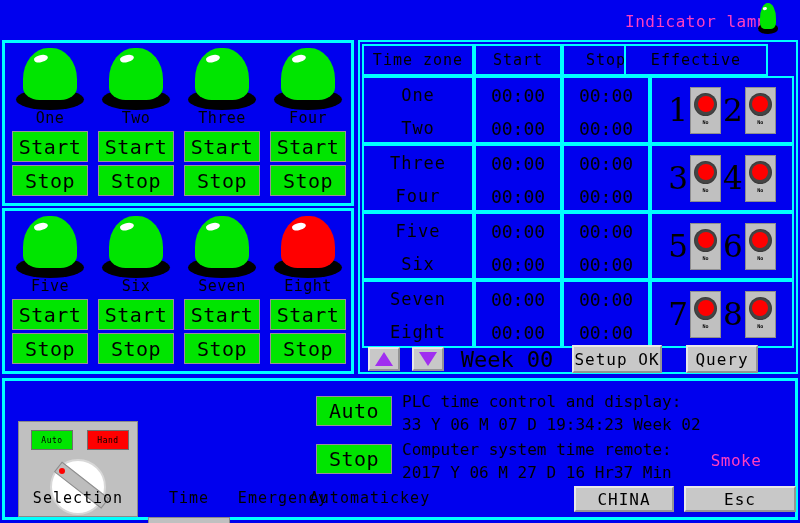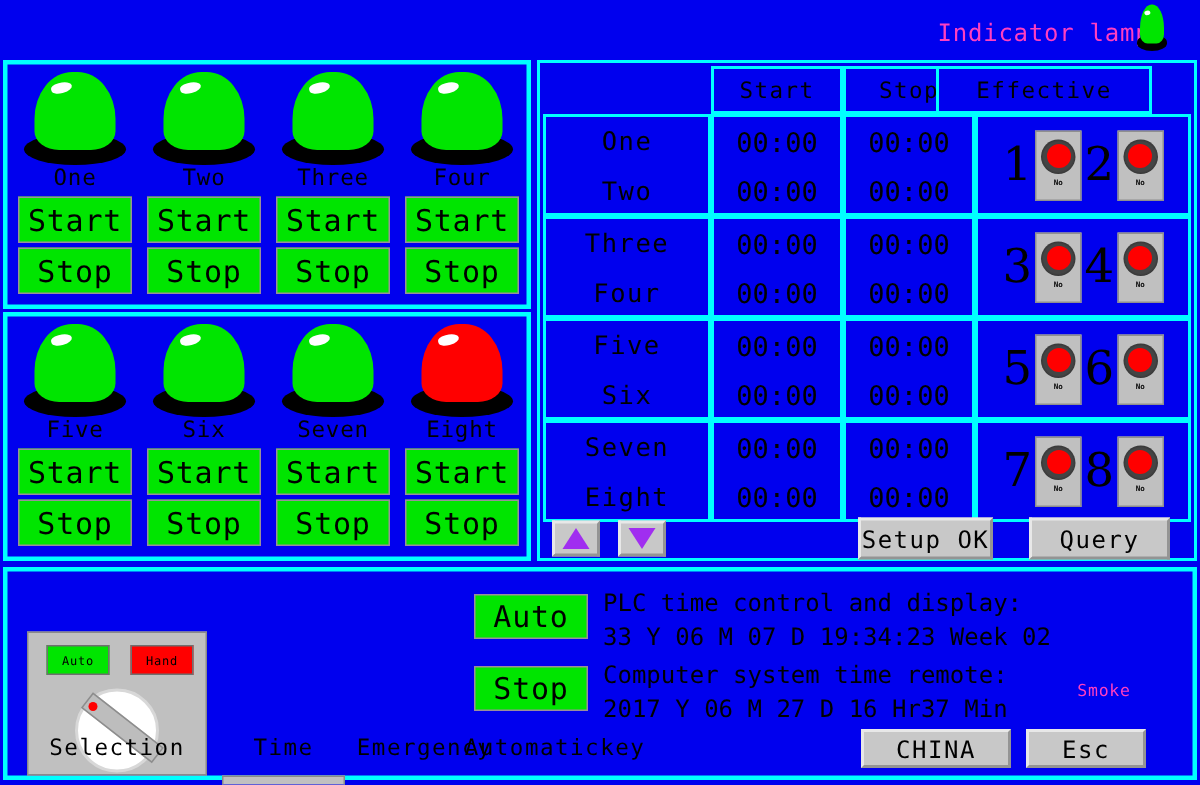--- a/index.html
+++ b/index.html
@@ -184,6 +184,7 @@
 
   <div class="abs" style="left:358px;top:40px;width:440px;height:334px;border:2px solid #00ffff;box-sizing:border-box;"></div>
 
+  <div class="abs ctr tcell thead" style="left:362px;top:44px;width:112px;height:32px;">Time zone</div>
   <div class="abs ctr tcell thead" style="left:474px;top:44px;width:88px;height:32px;">Start</div>
   <div class="abs ctr tcell thead" style="left:562px;top:44px;width:88px;height:32px;">Stop</div>
   <div class="abs ctr tcell thead" style="left:624px;top:44px;width:144px;height:32px;">Effective</div>

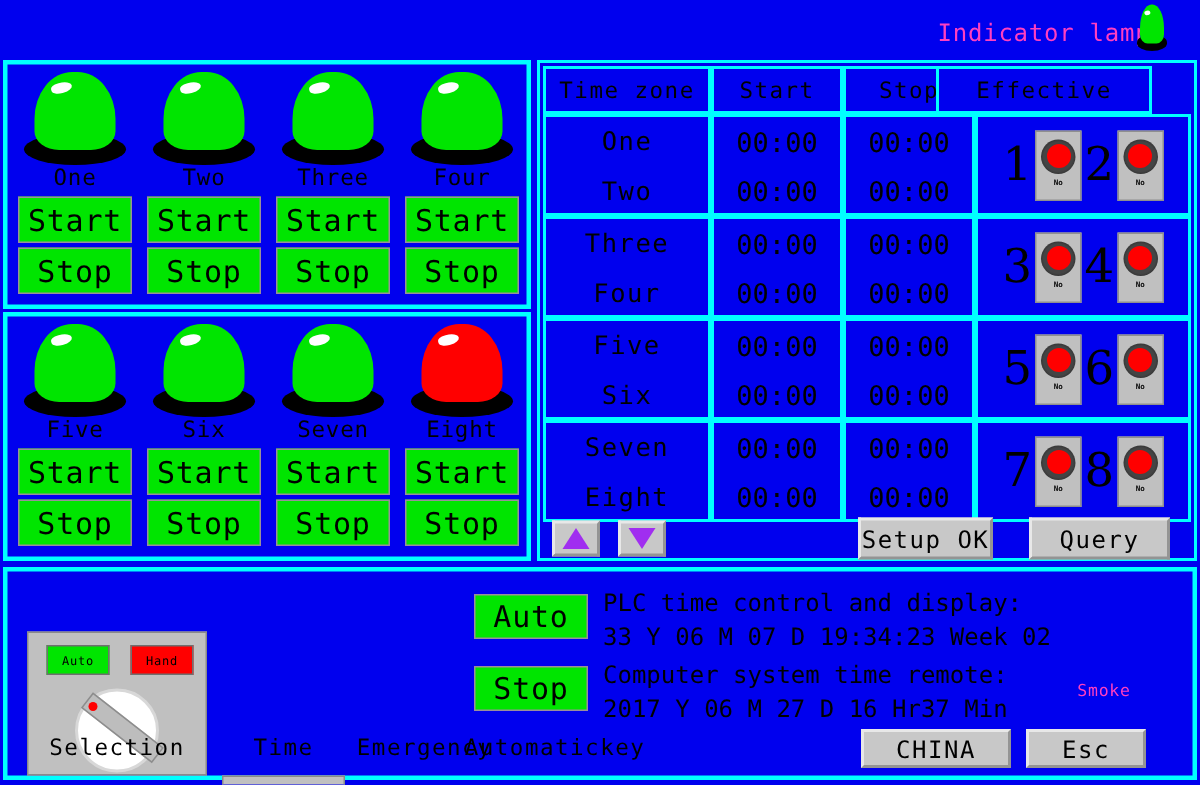--- a/index.html
+++ b/index.html
@@ -319,6 +319,7 @@
   <div class="abs ctr arrowbtn" style="left:412px;top:347px;width:32px;height:24px;">
     <span class="tri tri-dn"></span>
   </div>
+  <div class="abs ctr" style="left:452px;top:346px;width:110px;height:26px;color:#000;font-size:22px;">Week  00</div>
   <div class="abs ctr graybtn" style="left:572px;top:345px;width:90px;height:28px;">Setup OK</div>
   <div class="abs ctr graybtn" style="left:686px;top:345px;width:94px;height:28px;">Query</div>
 

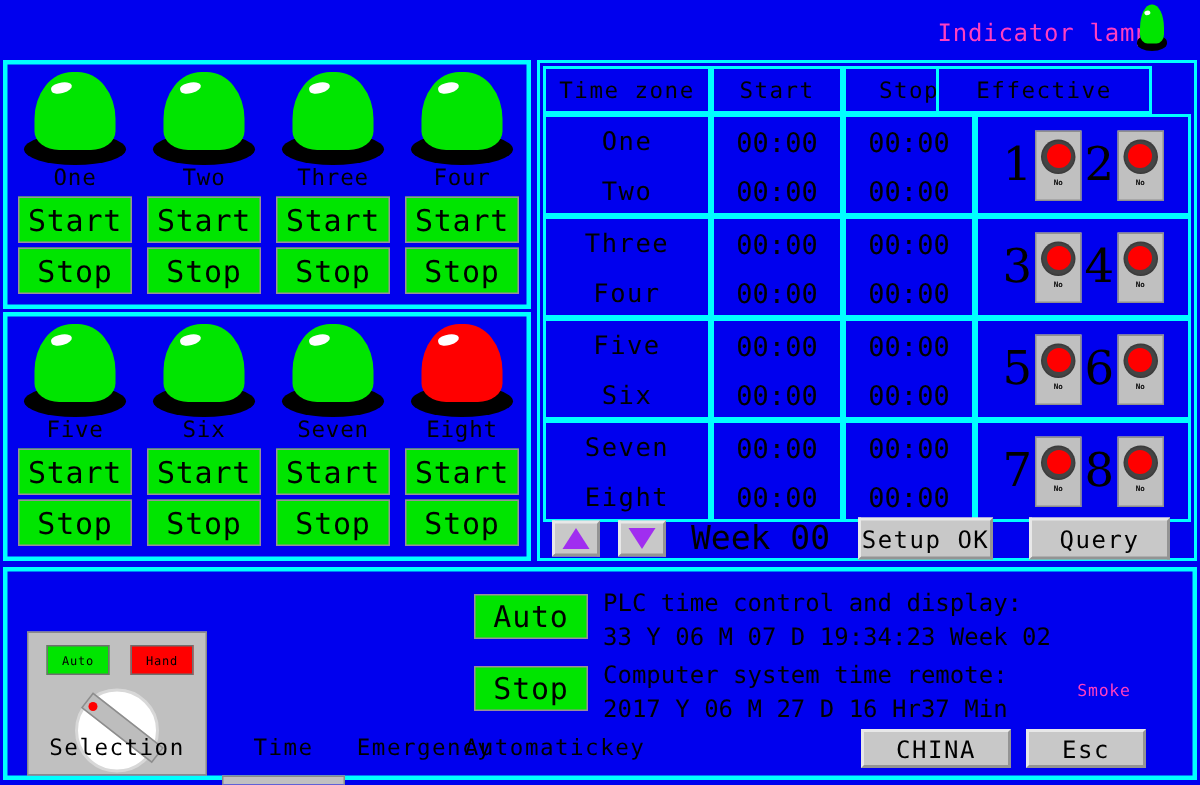--- a/index.html
+++ b/index.html
@@ -321,7 +321,7 @@
   </div>
   <div class="abs ctr" style="left:452px;top:346px;width:110px;height:26px;color:#000;font-size:22px;">Week  00</div>
   <div class="abs ctr graybtn" style="left:572px;top:345px;width:90px;height:28px;">Setup OK</div>
-  <div class="abs ctr graybtn" style="left:686px;top:345px;width:94px;height:28px;">Query</div>
+  <div class="abs ctr graybtn" style="left:686px;top:345px;width:72px;height:28px;">Query</div>
 
   <div class="abs" style="left:2px;top:378px;width:796px;height:142px;border:3px solid #00ffff;box-sizing:border-box;"></div>
 

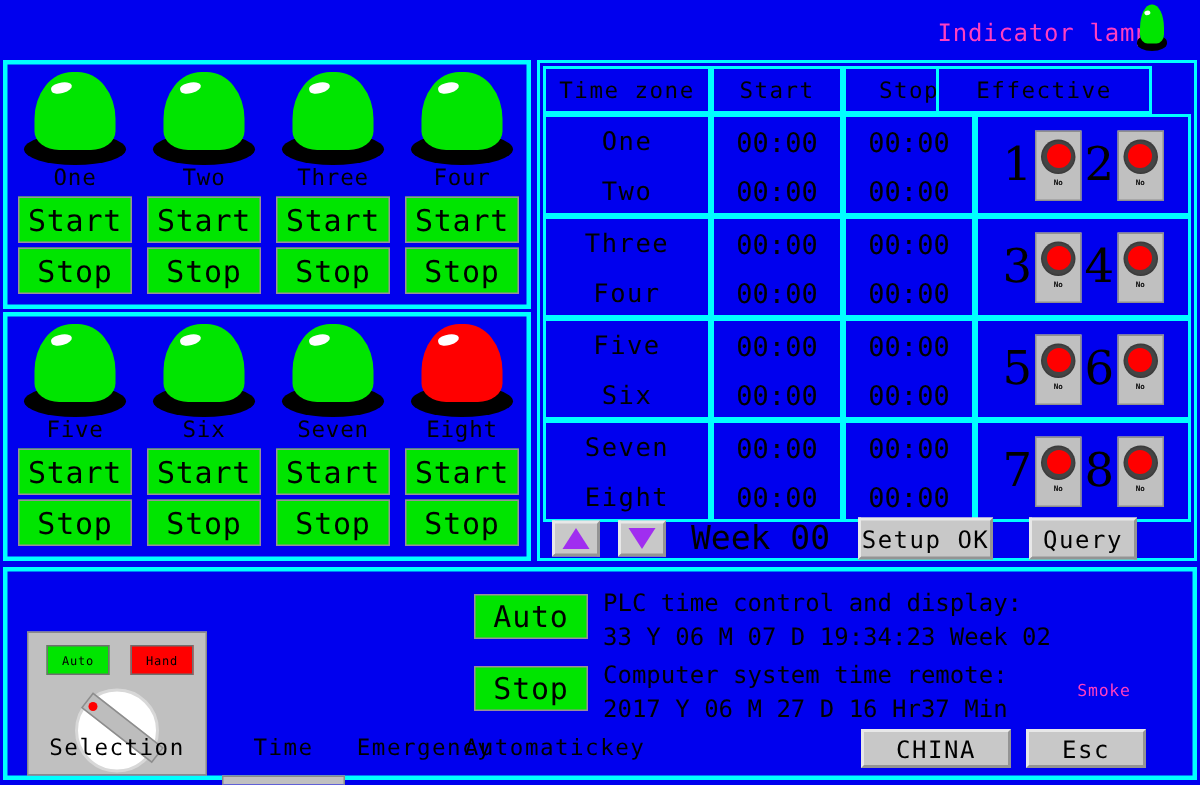--- a/index.html
+++ b/index.html
@@ -77,7 +77,7 @@
 
   
   .tline{color:#000;font-size:16px;letter-spacing:0px;white-space:nowrap;}
-  #smoke-label{color:#ff3fc0;font-size:11px;letter-spacing:.5px;}
+  #smoke-label{color:#ff3fc0;font-size:16px;letter-spacing:.5px;}
 </style>
 </head>
 <body>

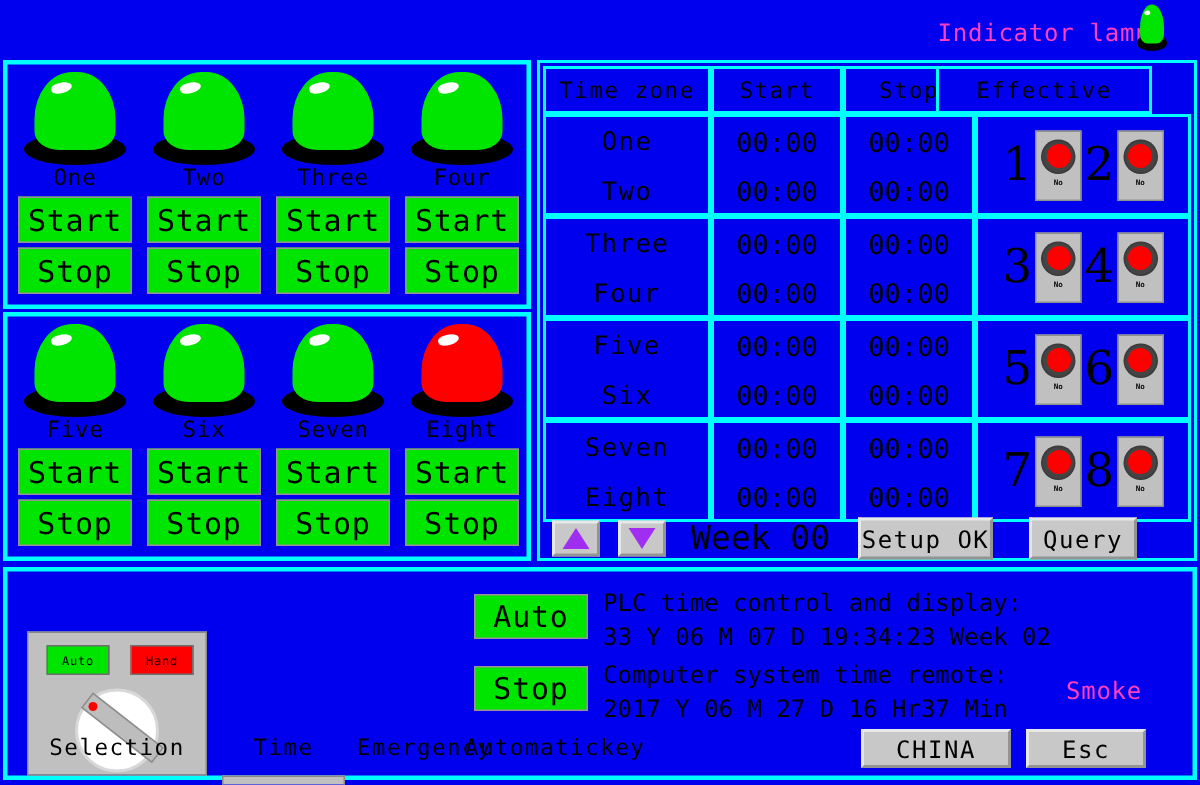--- a/index.html
+++ b/index.html
@@ -355,7 +355,7 @@
   <div class="abs ctr" id="smoke-label" style="left:700px;top:450px;width:72px;height:20px;">Smoke</div>
 
   <div class="abs ctr graybtn" style="left:574px;top:486px;width:100px;height:26px;">CHINA</div>
-  <div class="abs ctr graybtn" style="left:684px;top:486px;width:80px;height:26px;">Esc</div>
+  <div class="abs ctr graybtn" style="left:684px;top:486px;width:112px;height:26px;">Esc</div>
 
 </div>
 

